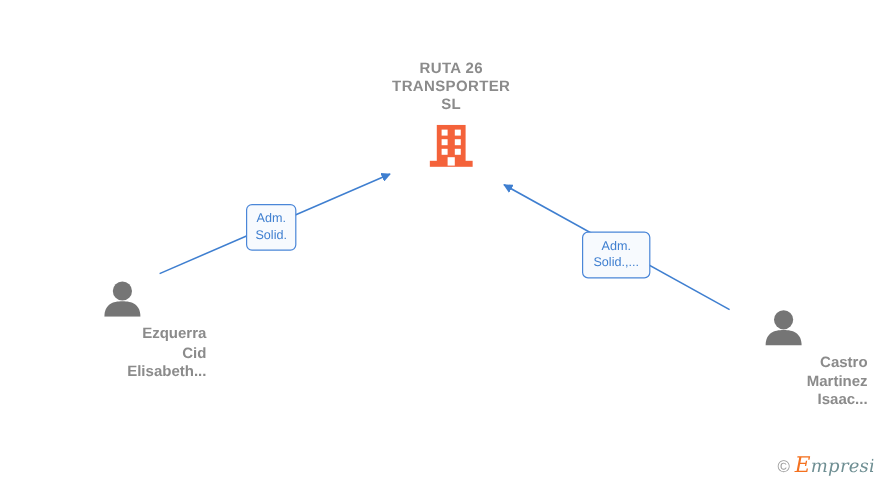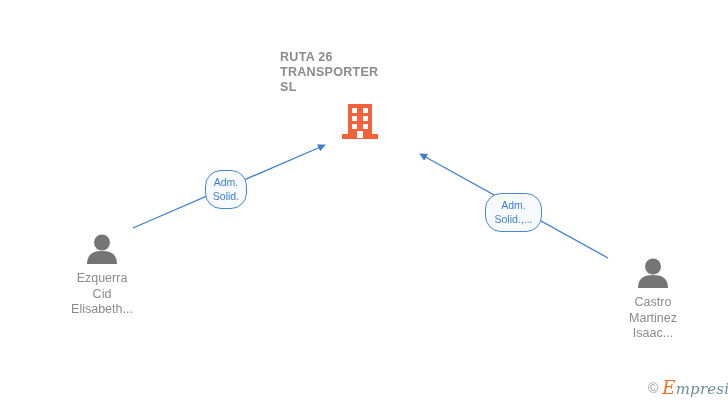--- a/index.html
+++ b/index.html
@@ -28,10 +28,10 @@
   
   .company-node {
     position: absolute;
-    left: 280px;
+    left: 296px;
     top: 50px;
     width: 160px;
-    text-align: left;
+    text-align: center;
   }
   .company-title {
     font-size: 12.5px;

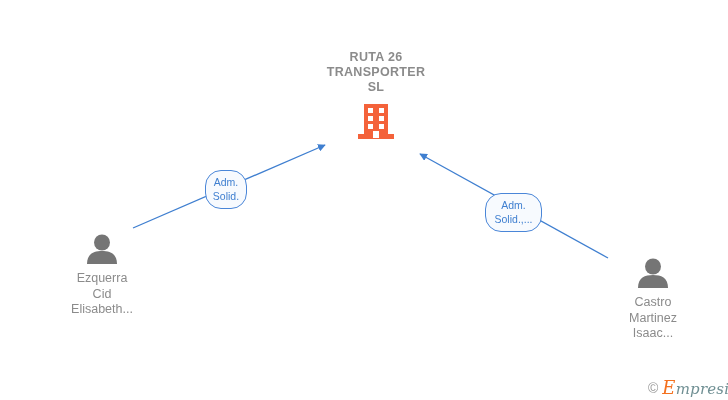--- a/index.html
+++ b/index.html
@@ -72,7 +72,7 @@
     position: absolute;
     box-sizing: border-box;
     border: 1px solid #4a86d8;
-    border-radius: 16px;
+    border-radius: 5px;
     background: #f7fafe;
     color: #3f7fd0;
     font-size: 10.5px;

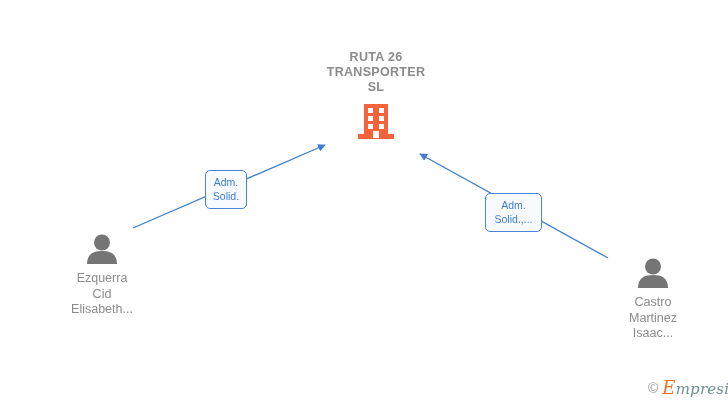--- a/index.html
+++ b/index.html
@@ -51,7 +51,8 @@
   .person-node {
     position: absolute;
     width: 140px;
-    text-align: center;
+    text-align: right;
+    font-weight: bold;
   }
   .person-node.left  { left: 32px;  top: 234px; }
   .person-node.right { left: 583px; top: 258px; }

